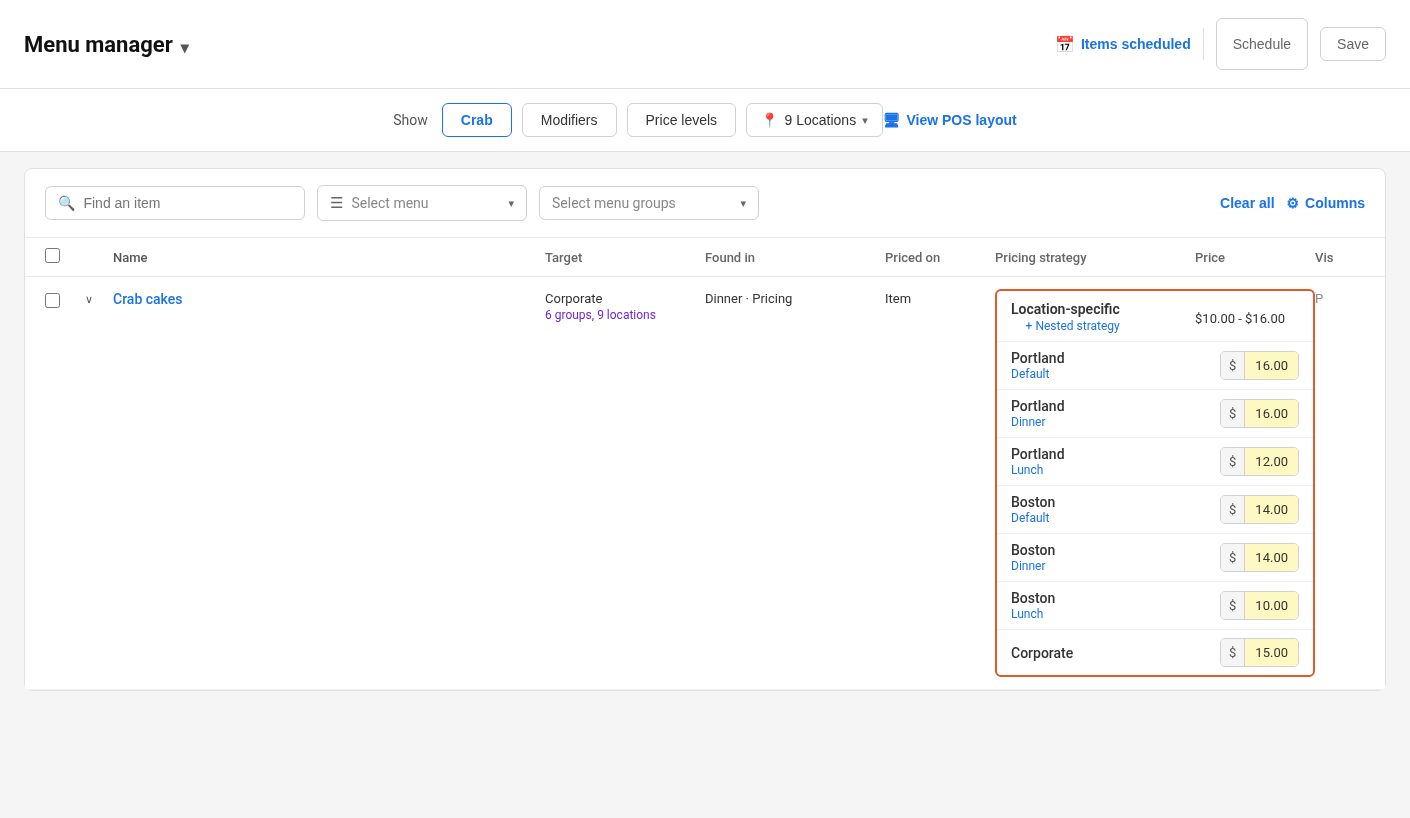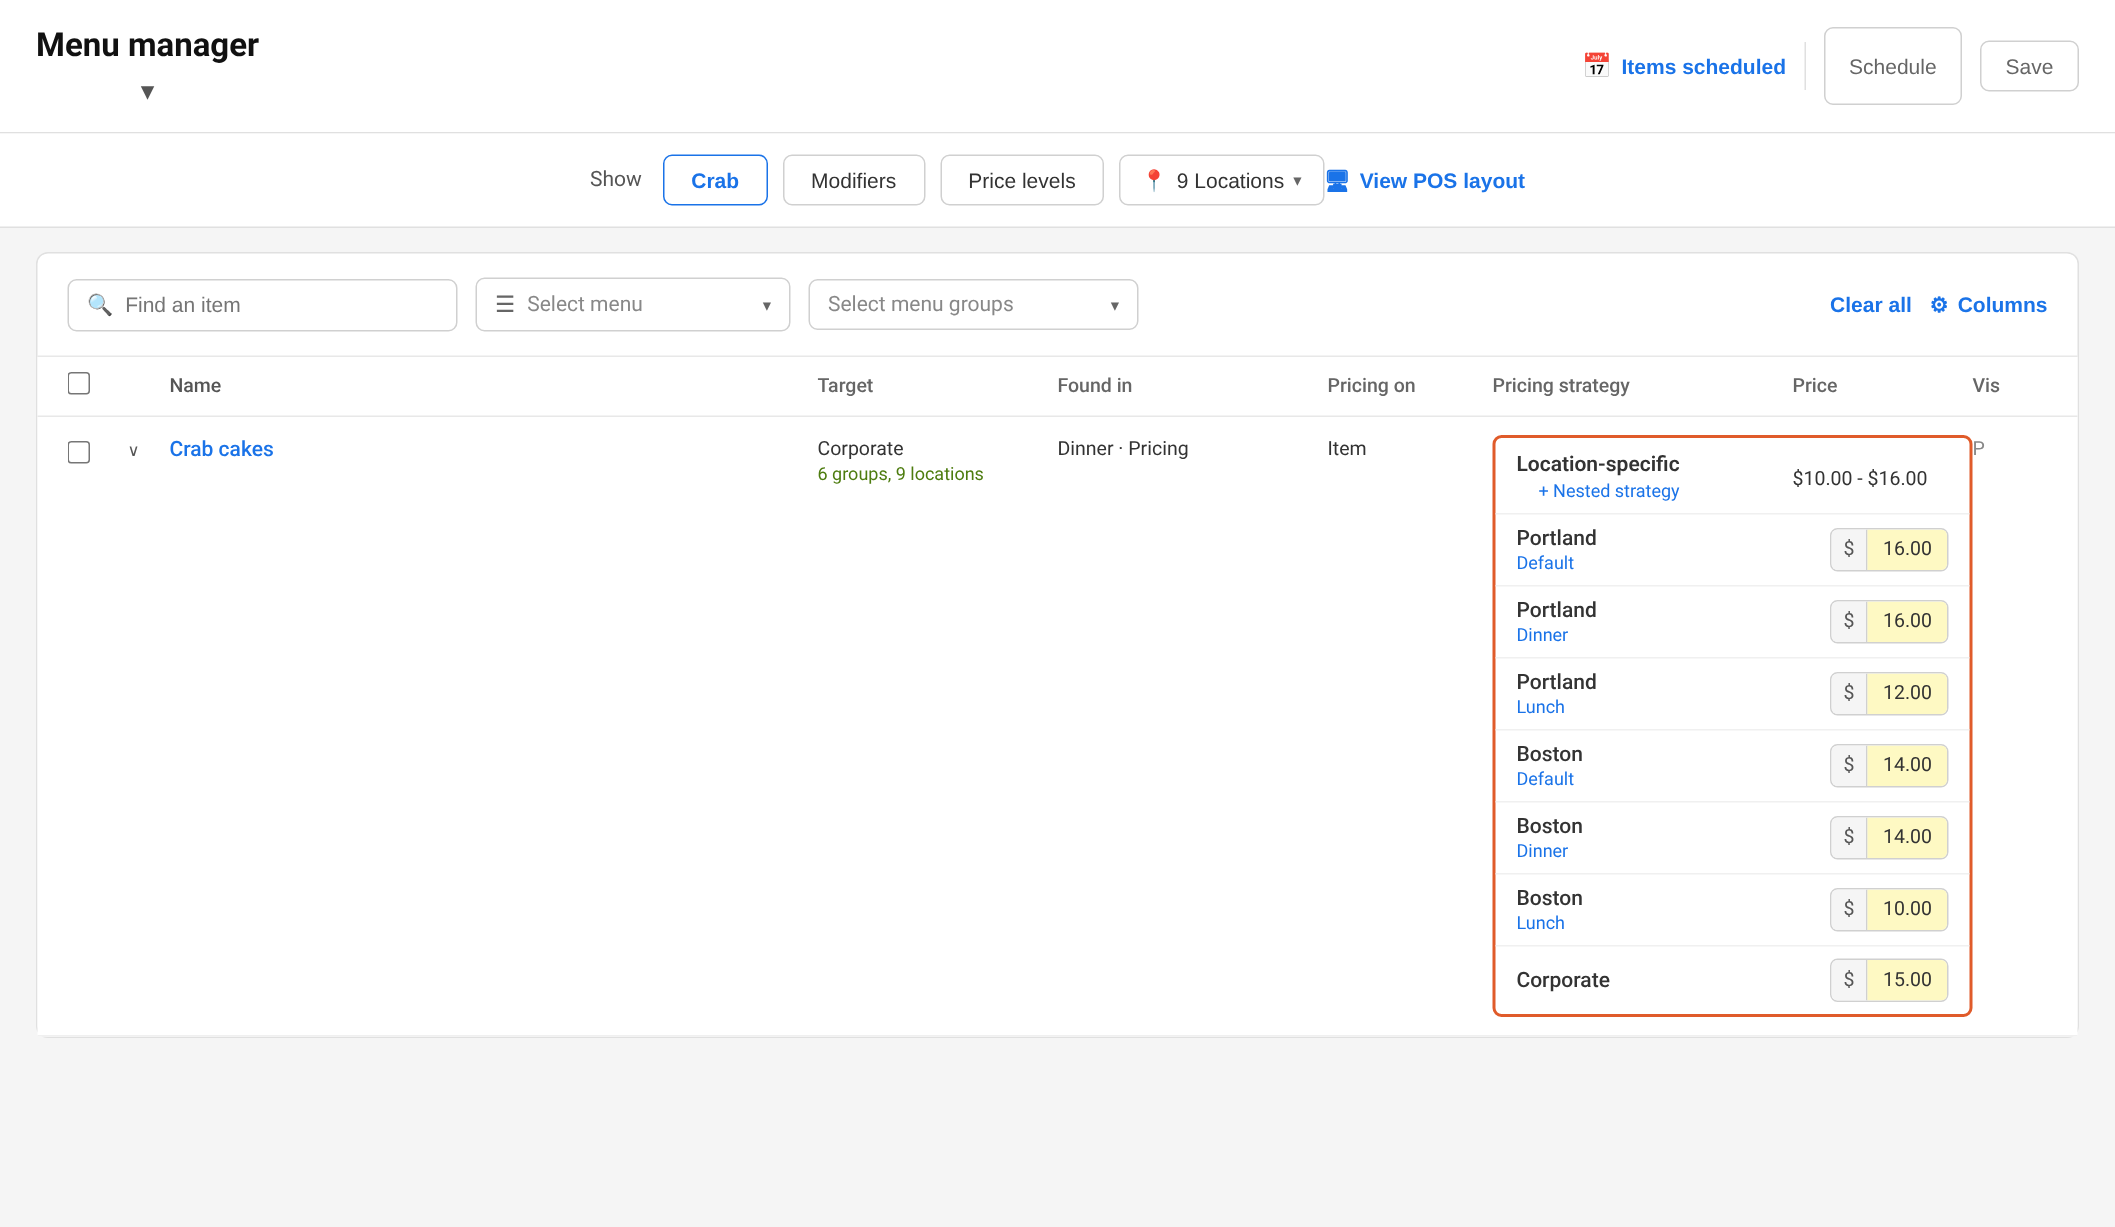--- a/index.html
+++ b/index.html
@@ -6,7 +6,7 @@
     body { font-family: -apple-system, BlinkMacSystemFont, 'Segoe UI', Roboto, sans-serif; background: #f5f5f5; color: #333; font-size: 14px; }
 
     .header { background: #fff; padding: 18px 24px; display: flex; align-items: center; justify-content: space-between; border-bottom: 1px solid #e0e0e0; }
-    .header-title { display: flex; align-items: center; gap: 8px; font-size: 22px; font-weight: 700; color: #111; flex-direction: column; }
+    .header-title { display: flex; align-items: flex-end; gap: 8px; font-size: 22px; font-weight: 700; color: #111; }
     .header-actions { display: flex; align-items: center; gap: 12px; }
     .view-scheduled-btn { display: flex; align-items: center; gap: 6px; color: #1a73e8; font-weight: 600; background: none; border: none; cursor: pointer; font-size: 14px; }
     .header-divider { width: 1px; height: 32px; background: #e0e0e0; }

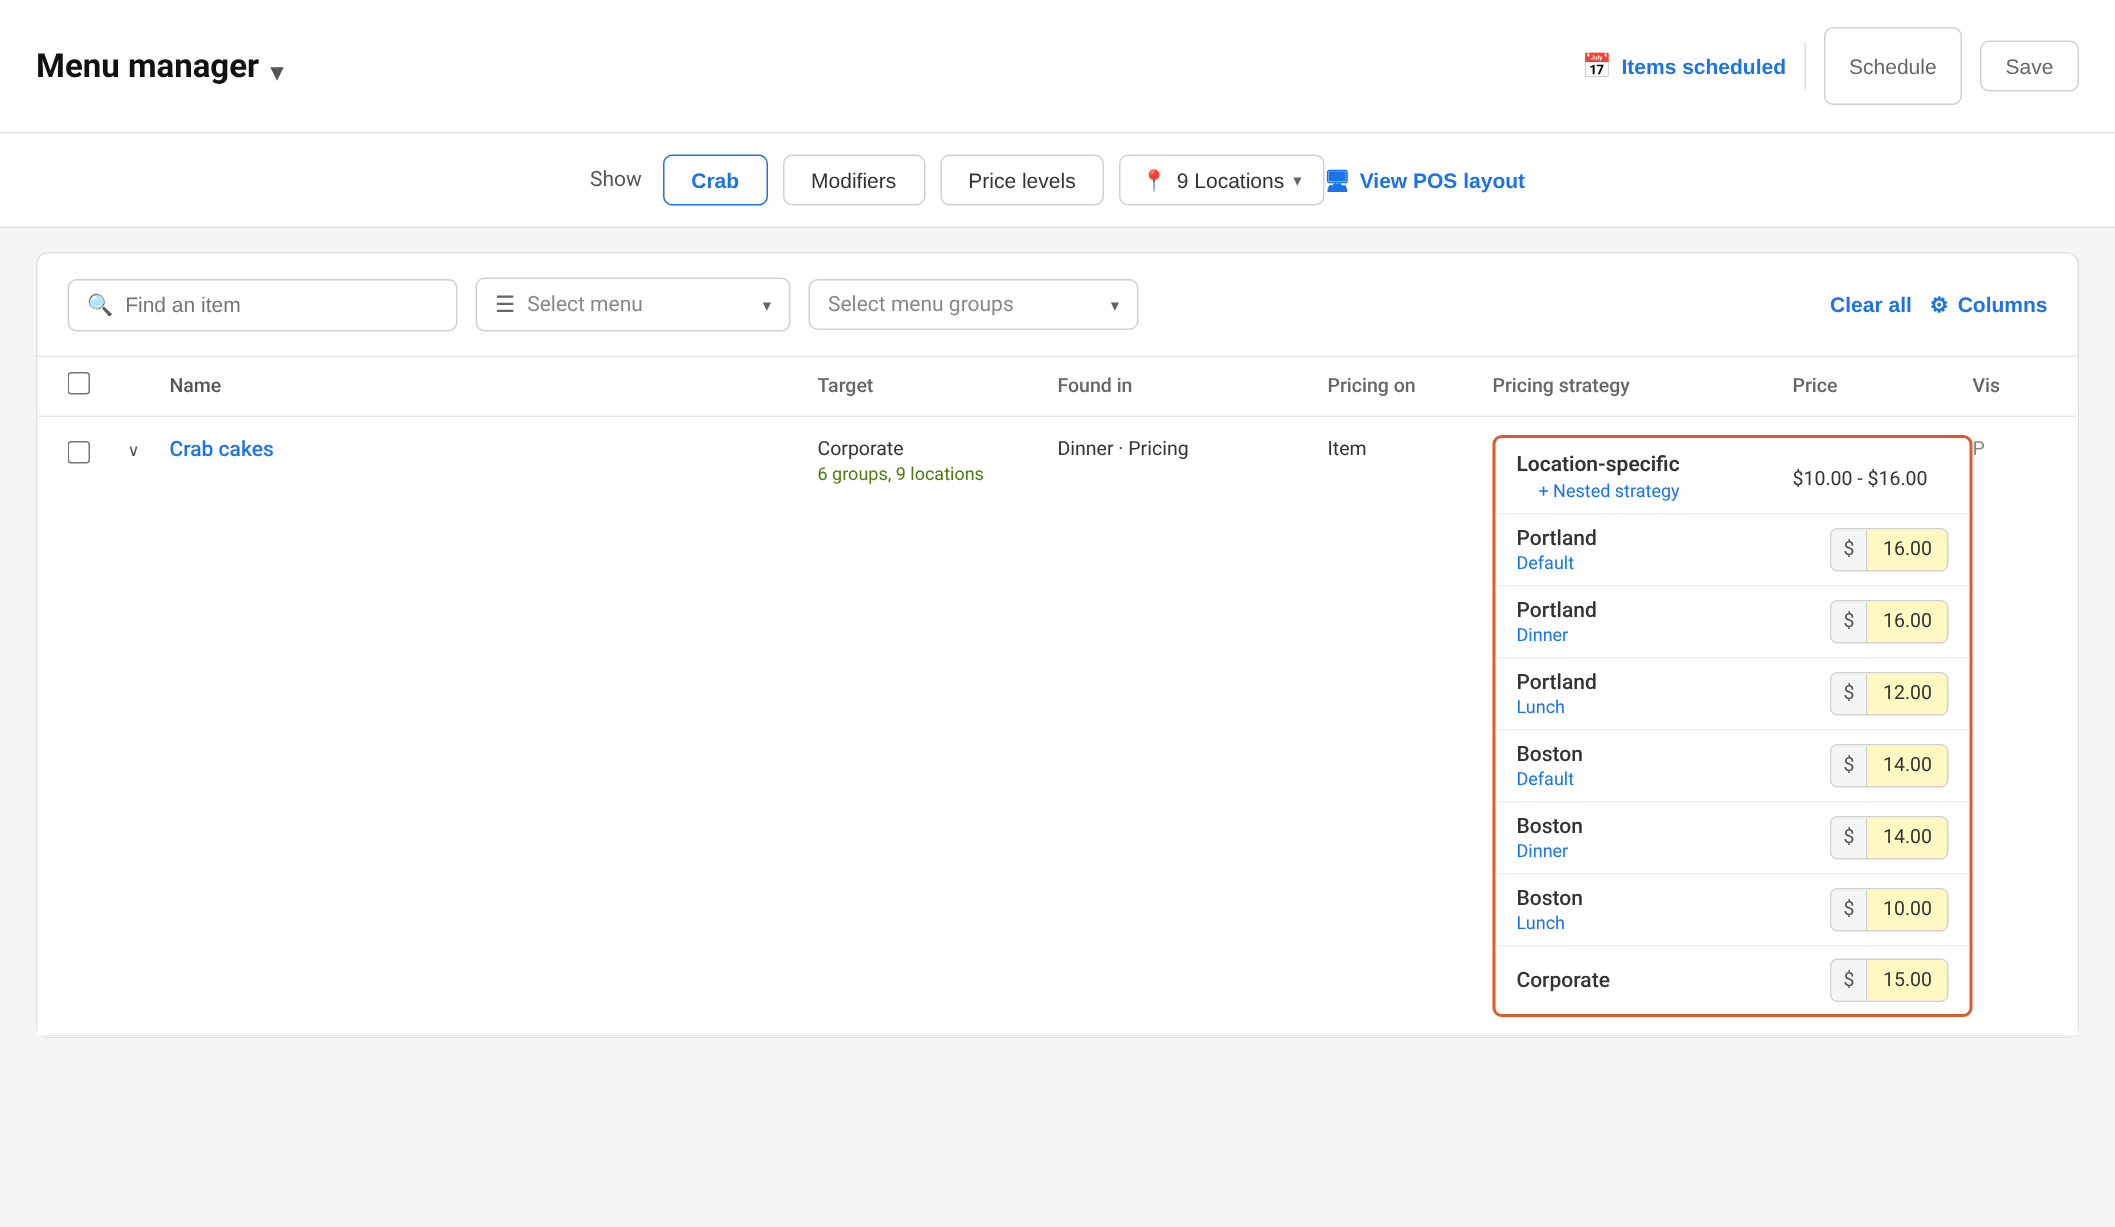--- a/index.html
+++ b/index.html
@@ -143,7 +143,7 @@
       <div class="col-head name">Name</div>
       <div class="col-head">Target</div>
       <div class="col-head">Found in</div>
-      <div class="col-head">Pricing on</div>
+      <div class="col-head">Priced on</div>
       <div class="col-head">Pricing strategy</div>
       <div class="col-head">Price</div>
       <div class="col-head">Vis</div>

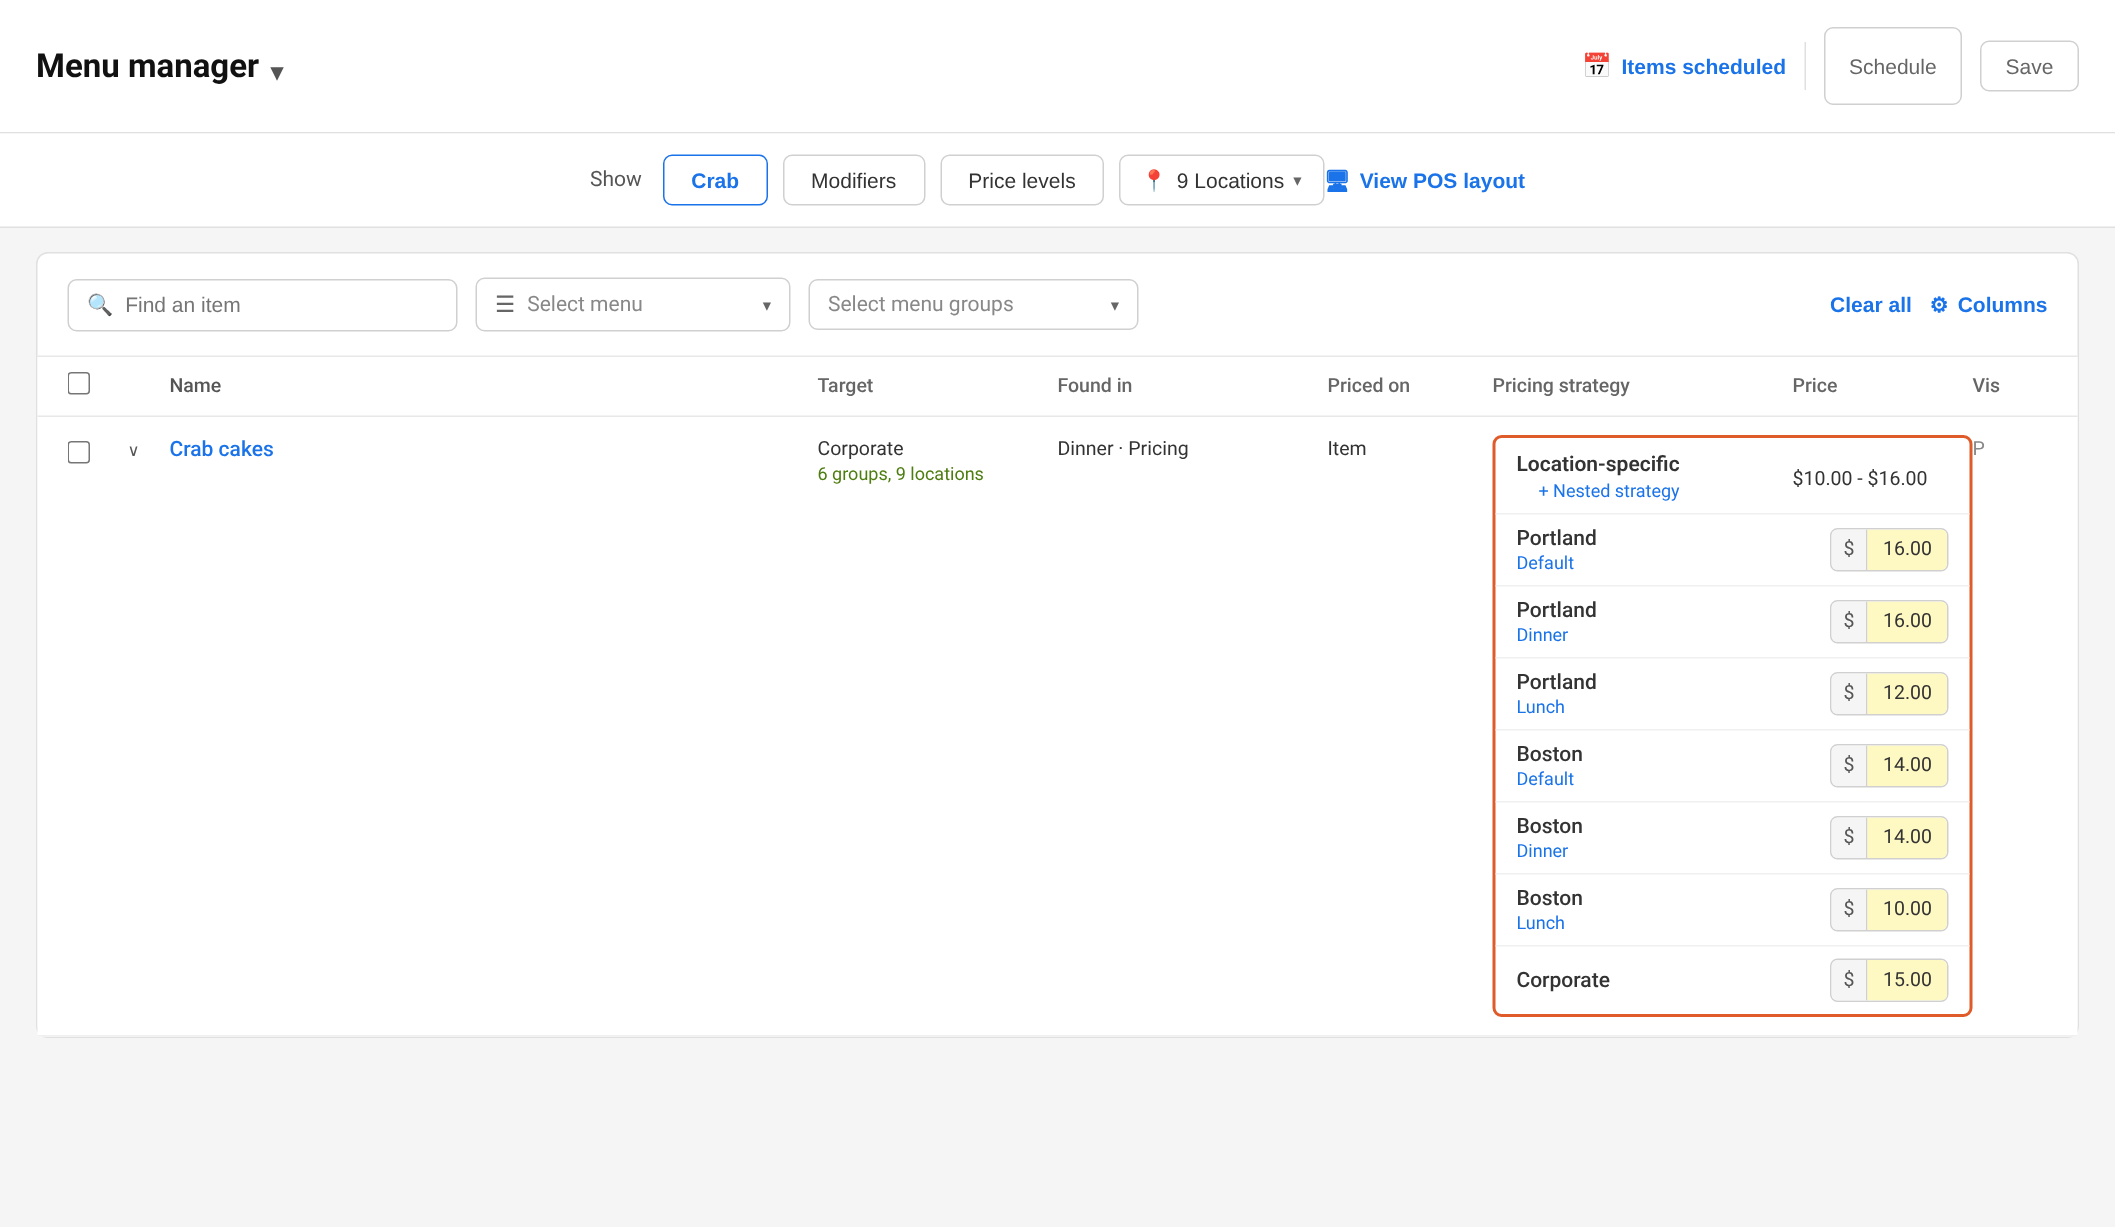--- a/index.html
+++ b/index.html
@@ -43,7 +43,7 @@
     .item-id { color: #888; font-size: 12px; margin-top: 2px; }
     .target-cell { padding: 14px 0; }
     .target-main { font-size: 13px; color: #333; }
-    .target-sub { font-size: 12px; color: #4d7c0f; margin-top: 2px; }
+    .target-sub { font-size: 12px; color: #6d28d9; margin-top: 2px; }
     .found-cell { padding: 14px 0; font-size: 13px; color: #333; }
     .priced-cell { padding: 14px 0; font-size: 13px; color: #333; }
     .vis-cell { padding: 14px 0; font-size: 13px; color: #888; }

